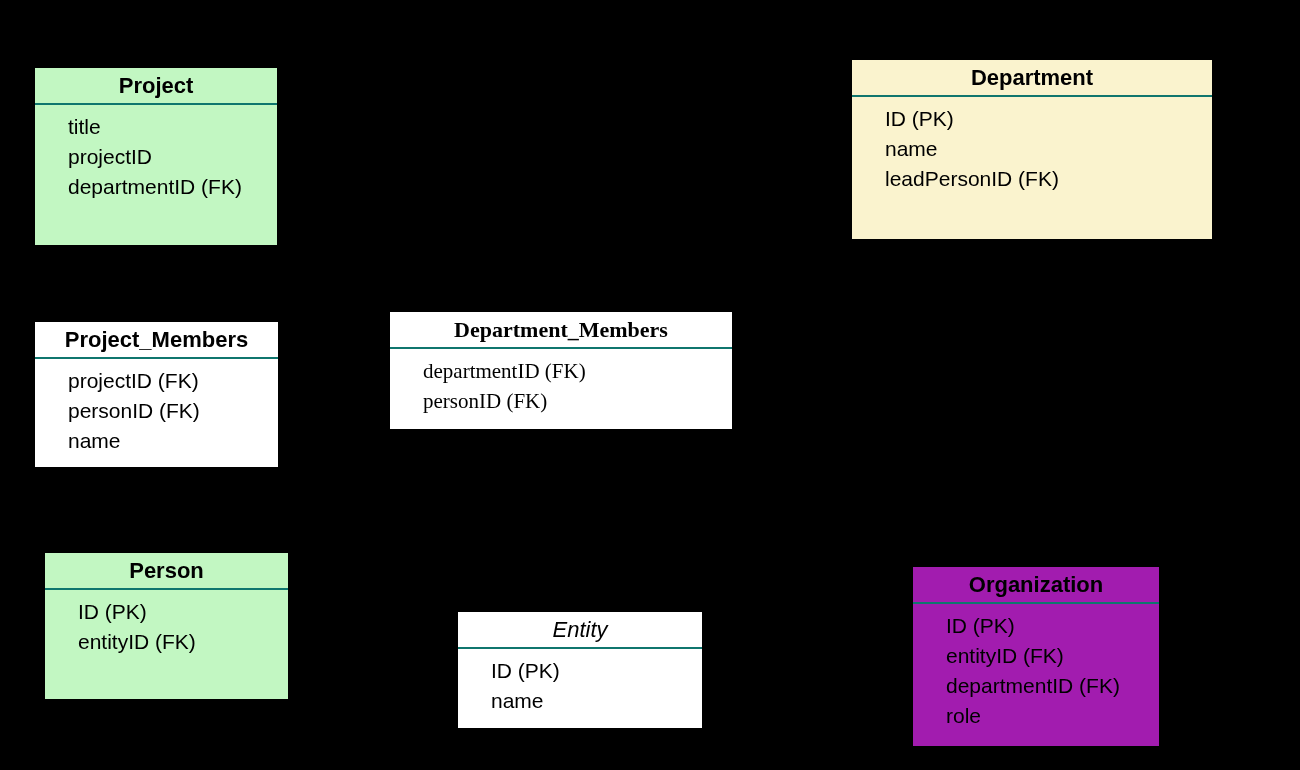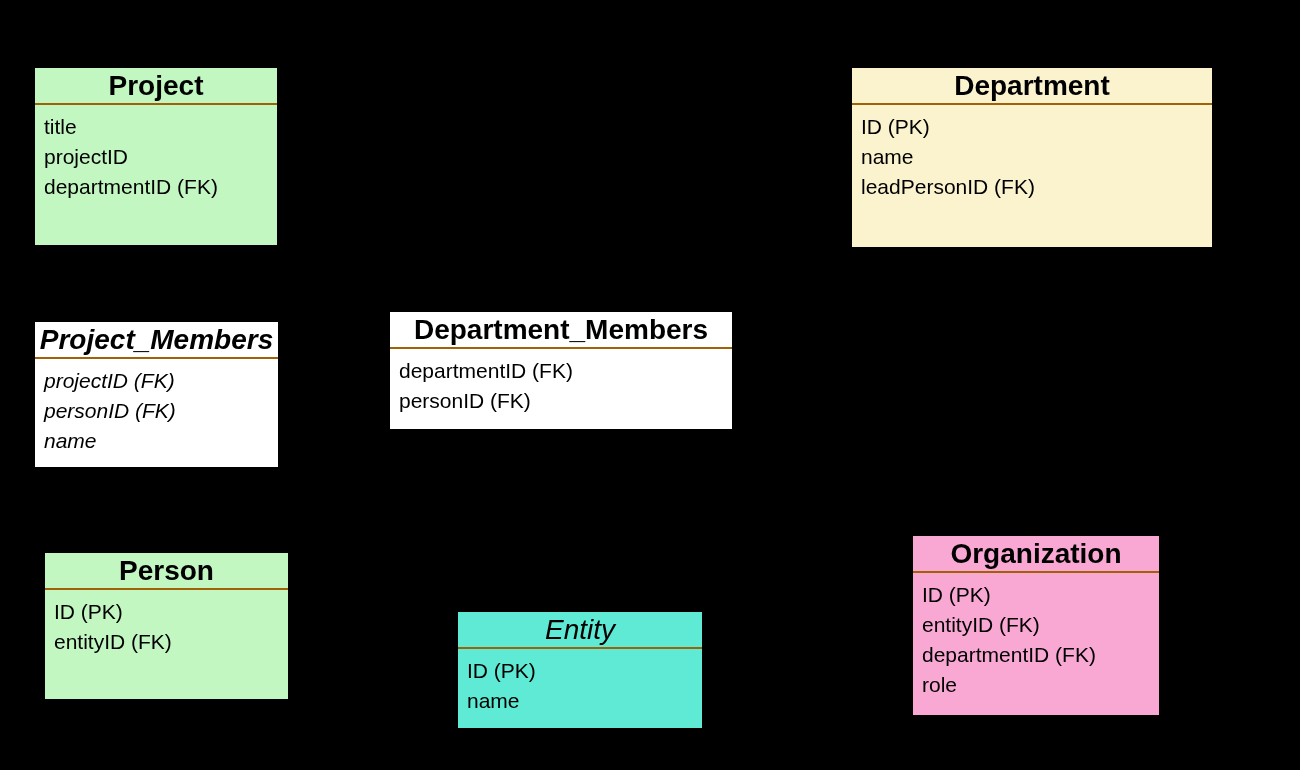--- a/index.html
+++ b/index.html
@@ -29,11 +29,11 @@
   .er-header {
     flex: 0 0 35px;
     height: 35px;
-    border-bottom: 2px solid #a16207;
+    border-bottom: 2px solid #0f766e;
     display: flex;
     align-items: center;
     justify-content: center;
-    font-size: 28px;
+    font-size: 22px;
     font-weight: bold;
     white-space: nowrap;
   }

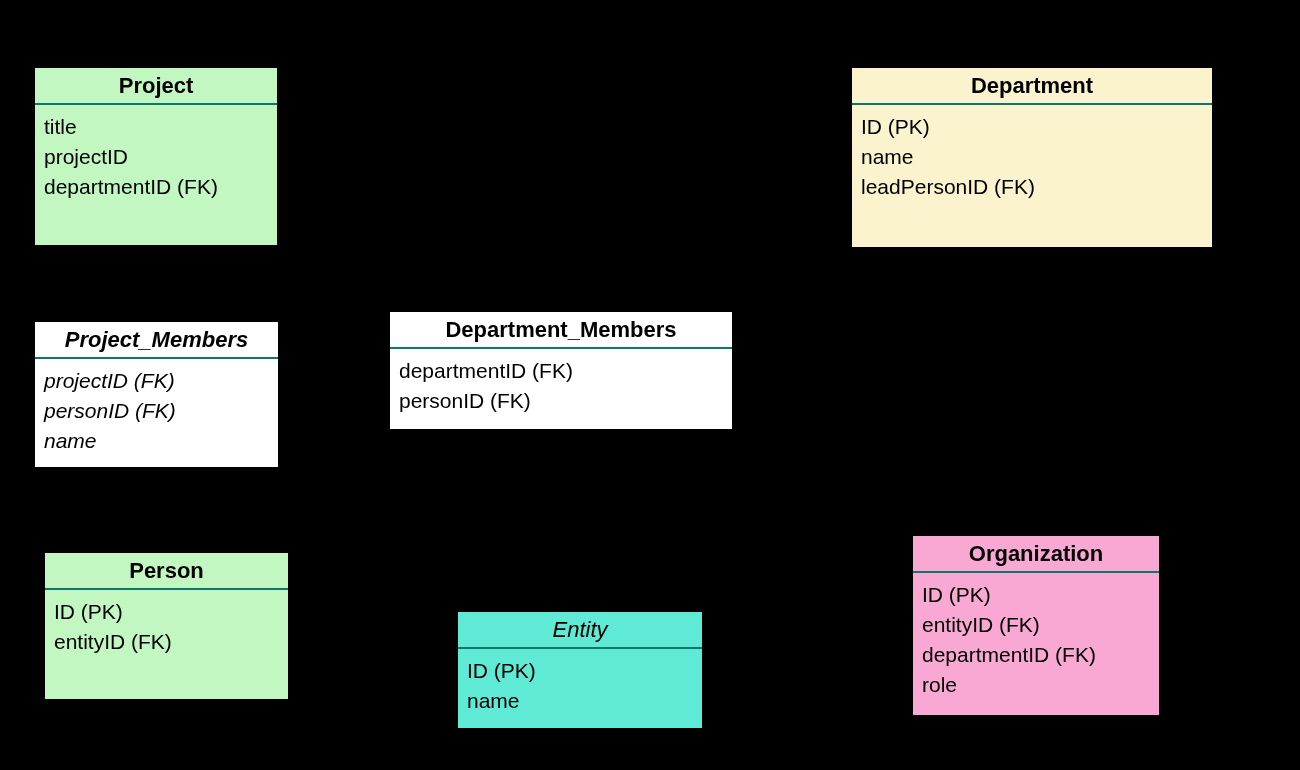--- a/index.html
+++ b/index.html
@@ -63,7 +63,7 @@
         <div class="er-field">departmentID (FK)</div>
       </div>
     </div>
-    <div class="er-table" style="left: 850px; top: 66px; width: 364px; height: 183px; background: rgb(250, 243, 206);">
+    <div class="er-table" style="left: 850px; top: 58px; width: 364px; height: 183px; background: rgb(250, 243, 206);">
       <div class="er-header">Department</div>
       <div class="er-body">
         <div class="er-field">ID (PK)</div>

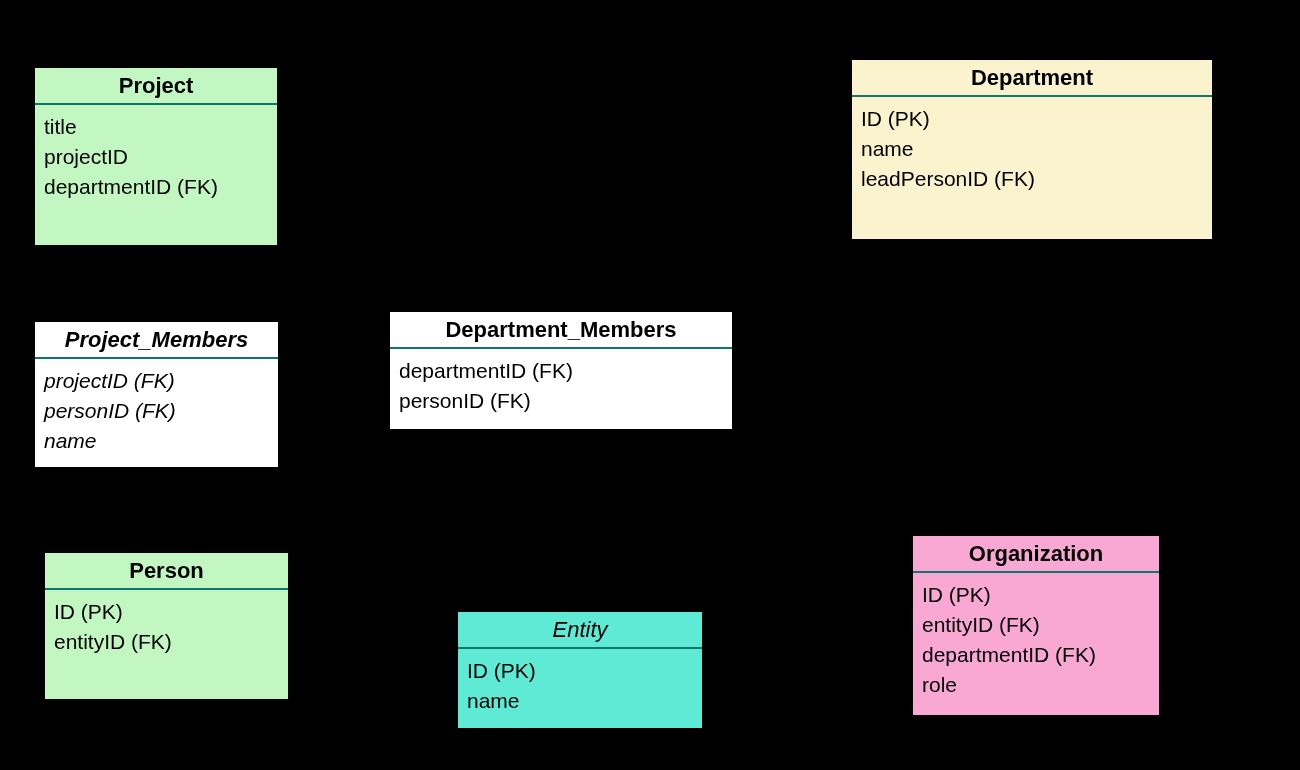--- a/index.html
+++ b/index.html
@@ -49,6 +49,7 @@
   }
   .er-field {
     white-space: nowrap;
+    margin-left: 24px;
   }
 </style>
 </head>

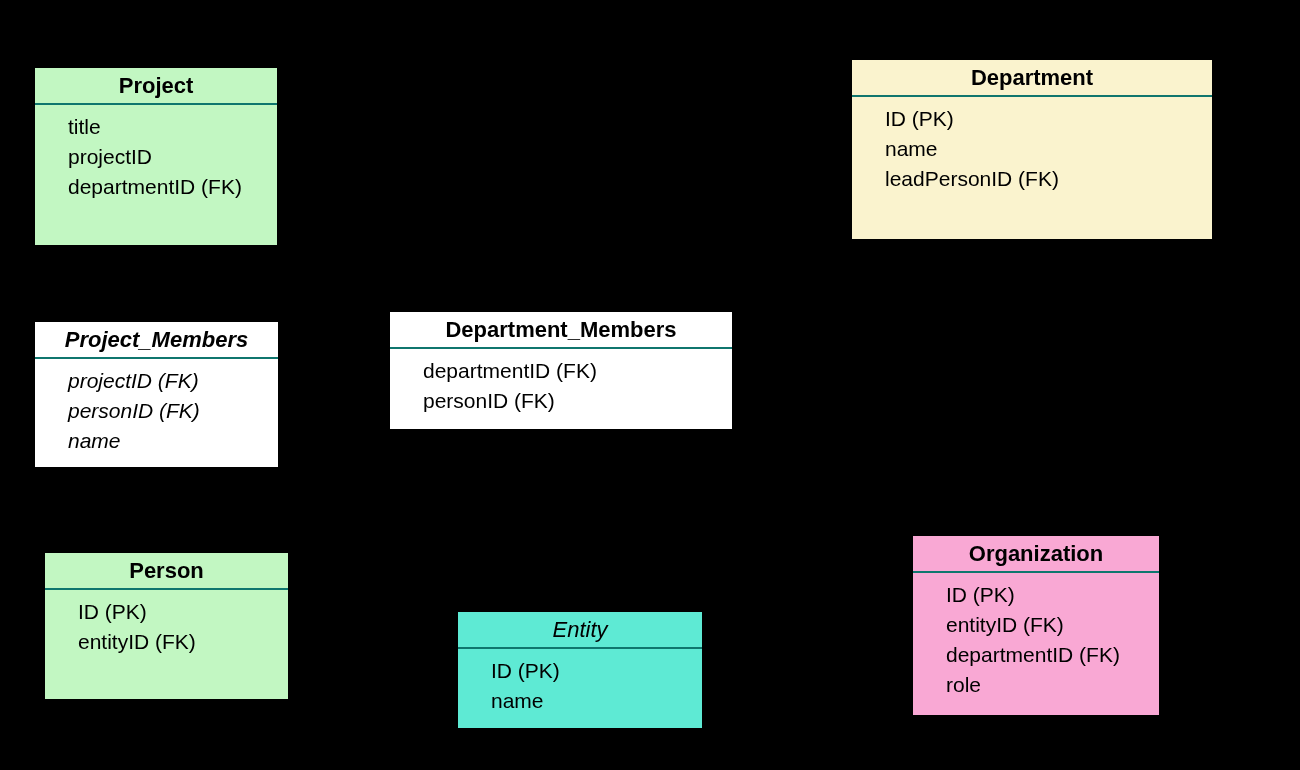--- a/index.html
+++ b/index.html
@@ -72,7 +72,7 @@
         <div class="er-field">leadPersonID (FK)</div>
       </div>
     </div>
-    <div class="er-table" style="left: 33px; top: 320px; width: 247px; height: 149px; background: rgb(255, 255, 255); font-style: italic;">
+    <div class="er-table" style="left: 33px; top: 320px; width: 247px; height: 149px; background: rgb(255, 255, 255);">
       <div class="er-header">Project_Members</div>
       <div class="er-body">
         <div class="er-field">projectID (FK)</div>

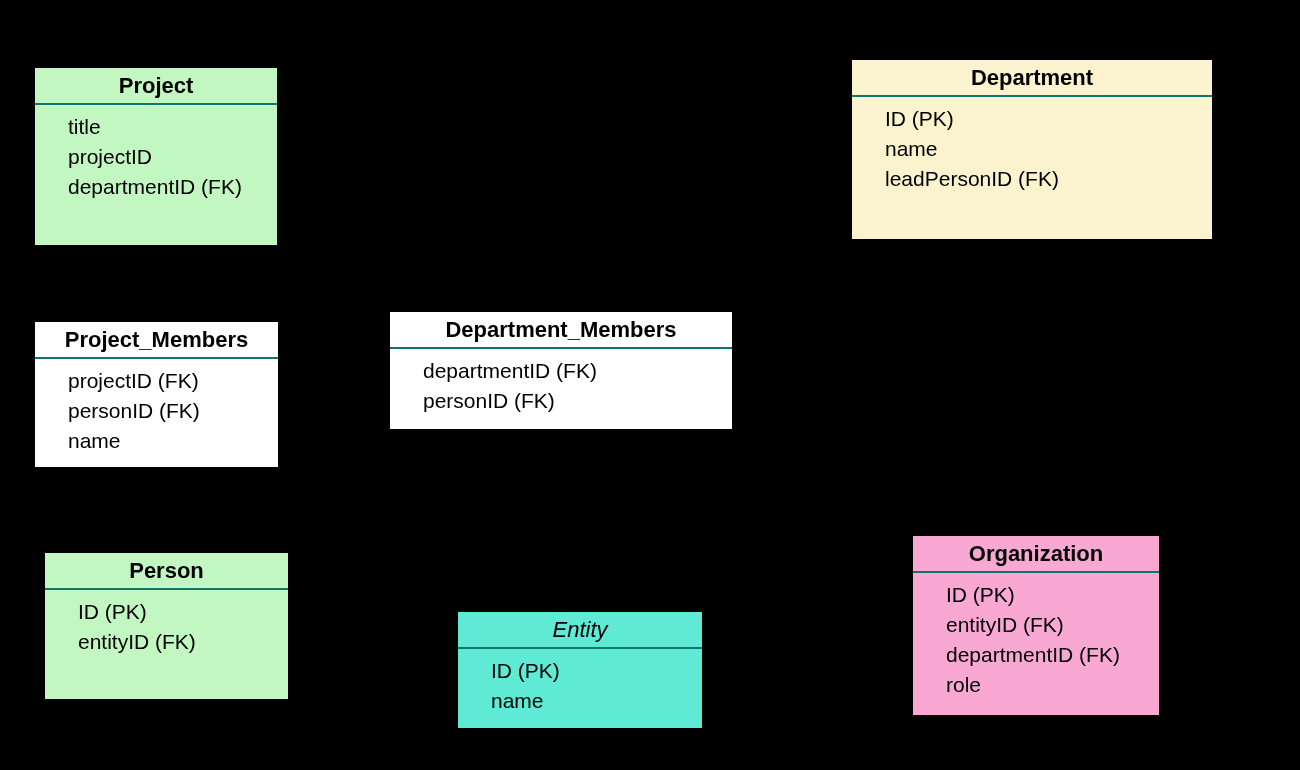--- a/index.html
+++ b/index.html
@@ -80,7 +80,7 @@
         <div class="er-field">name</div>
       </div>
     </div>
-    <div class="er-table" style="left: 388px; top: 310px; width: 346px; height: 121px; background: rgb(255, 255, 255);">
+    <div class="er-table" style="left: 388px; top: 310px; width: 346px; height: 121px; background: rgb(255, 255, 255); font-family: Liberation Serif, serif;">
       <div class="er-header">Department_Members</div>
       <div class="er-body">
         <div class="er-field">departmentID (FK)</div>

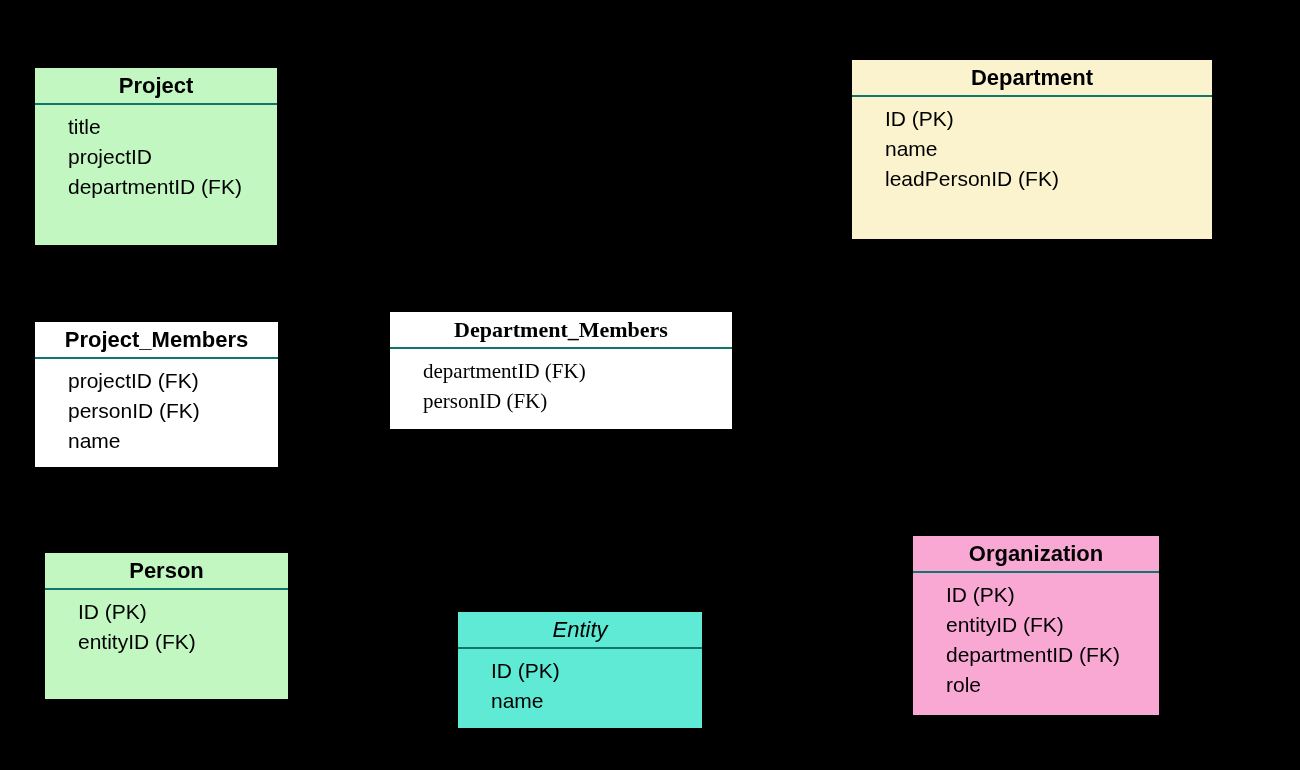--- a/index.html
+++ b/index.html
@@ -101,7 +101,7 @@
         <div class="er-field">name</div>
       </div>
     </div>
-    <div class="er-table" style="left: 911px; top: 534px; width: 250px; height: 183px; background: #f9a8d4;">
+    <div class="er-table" style="left: 911px; top: 565px; width: 250px; height: 183px; background: #a21caf;">
       <div class="er-header">Organization</div>
       <div class="er-body">
         <div class="er-field">ID (PK)</div>

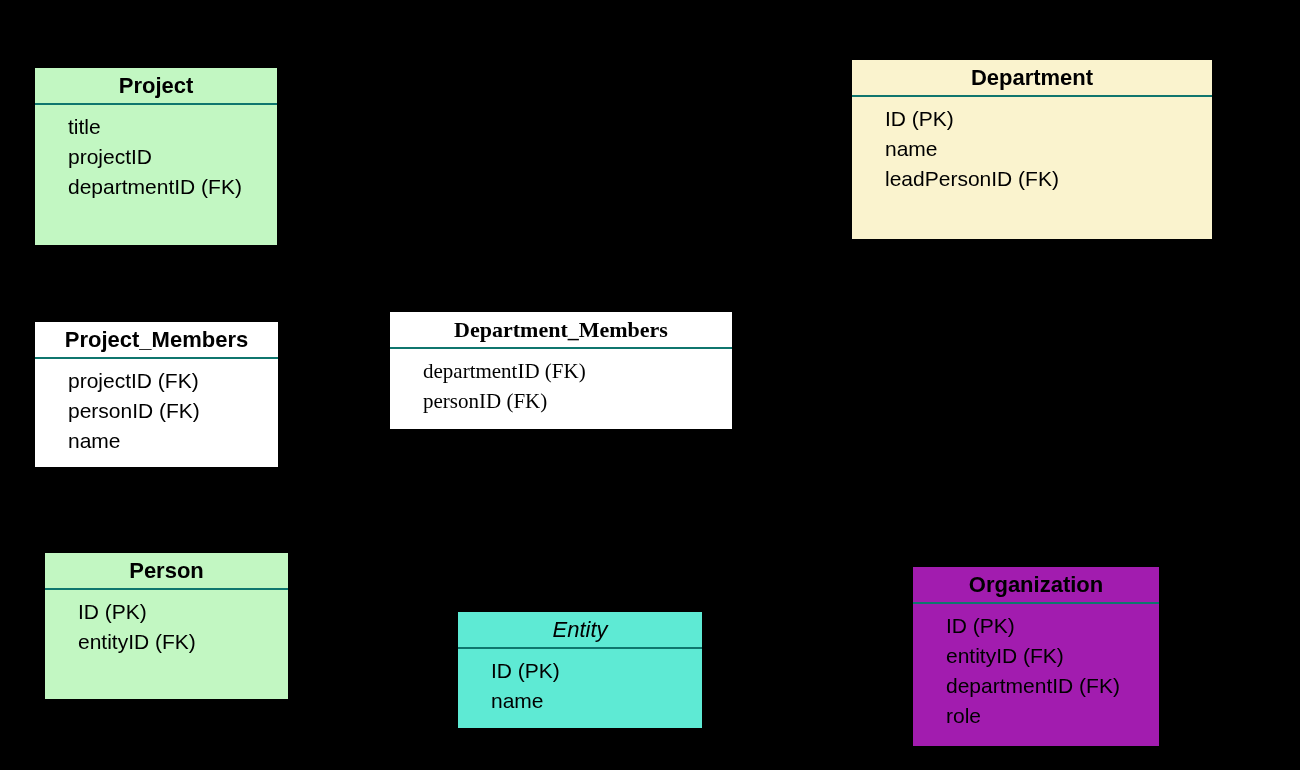--- a/index.html
+++ b/index.html
@@ -94,7 +94,7 @@
         <div class="er-field">entityID (FK)</div>
       </div>
     </div>
-    <div class="er-table" style="left: 456px; top: 610px; width: 248px; height: 120px; background: #5eead4;">
+    <div class="er-table" style="left: 456px; top: 610px; width: 248px; height: 120px; background: #ffffff;">
       <div class="er-header italic">Entity</div>
       <div class="er-body">
         <div class="er-field">ID (PK)</div>

